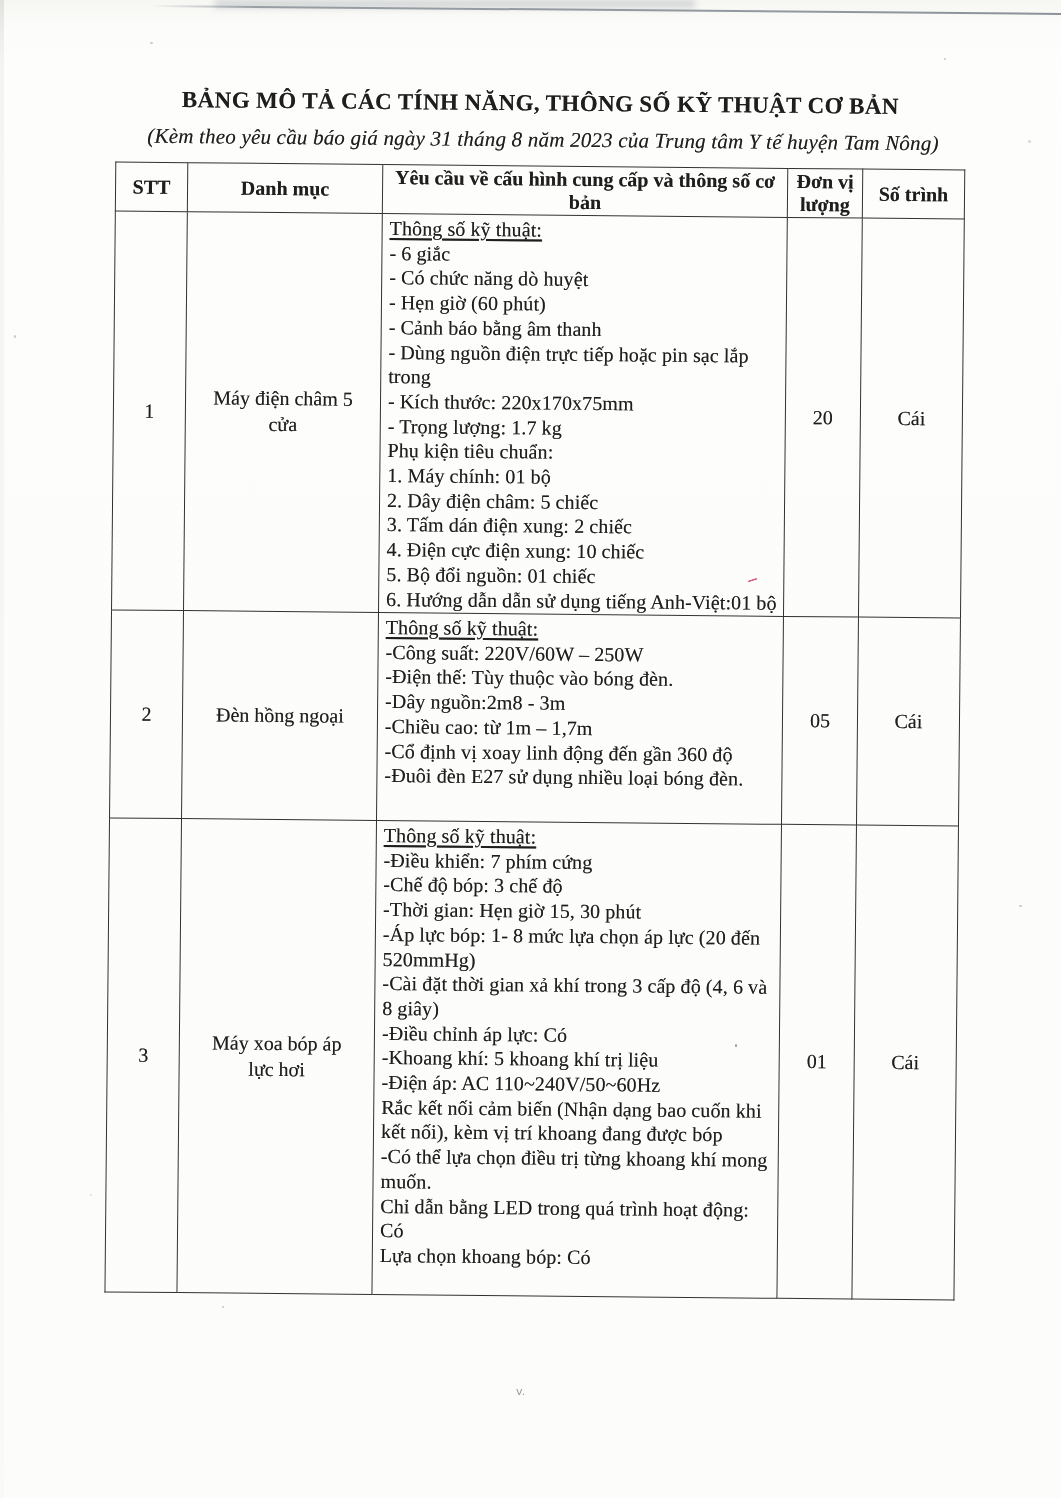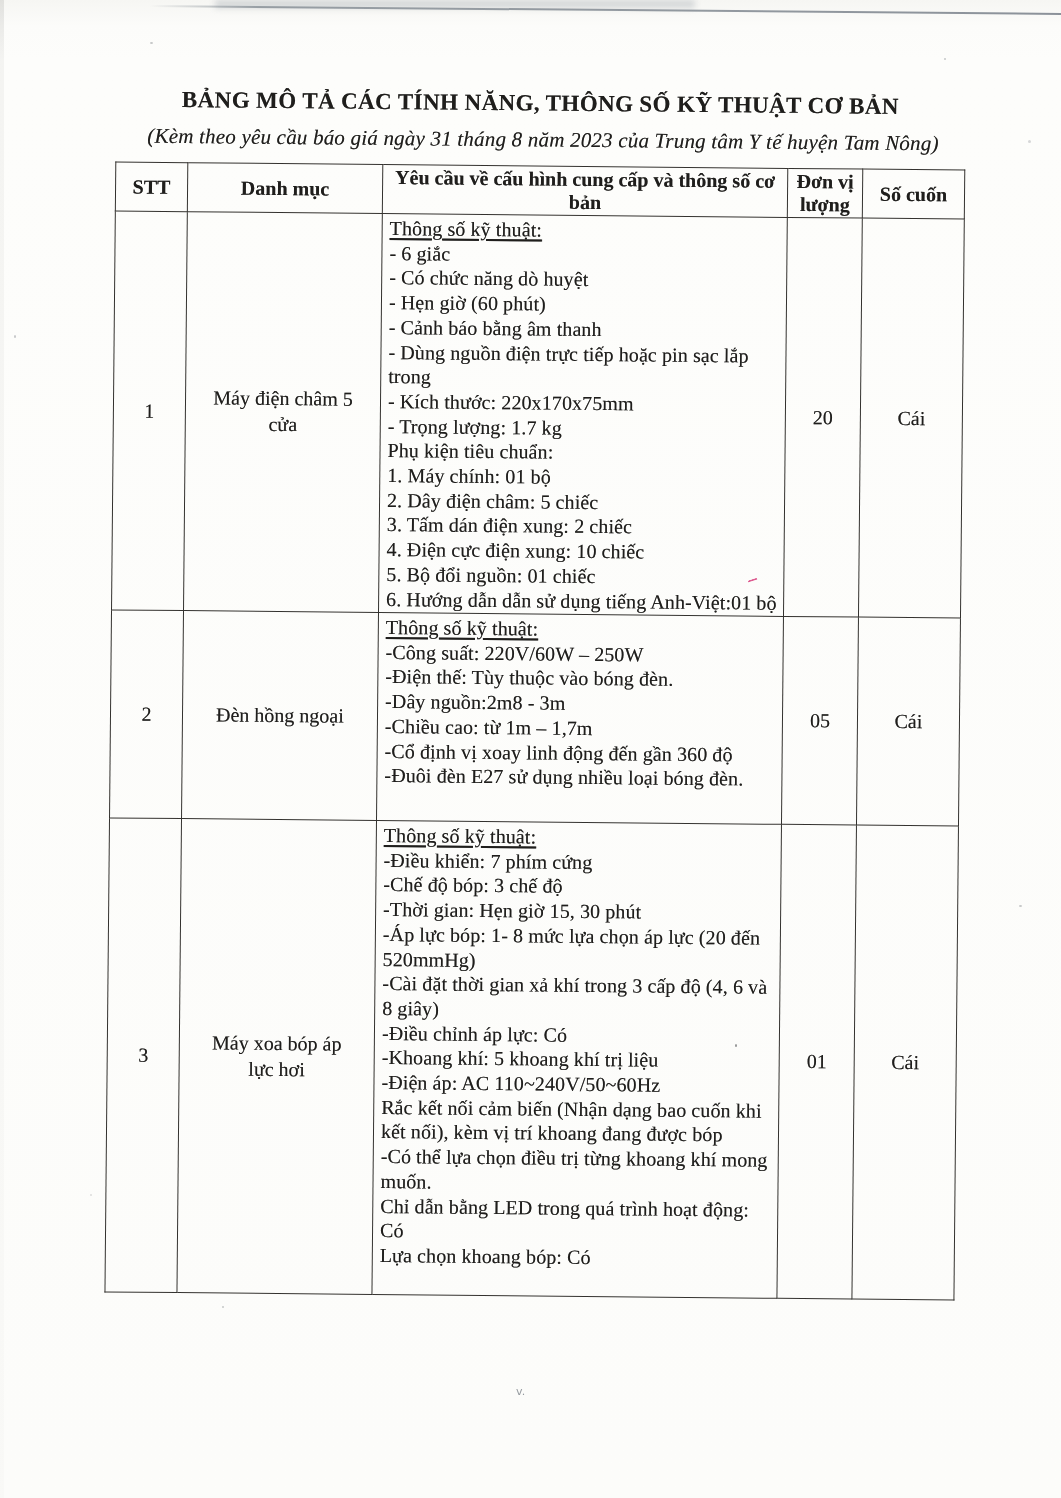--- a/index.html
+++ b/index.html
@@ -125,7 +125,7 @@
           <th>Danh mục</th>
           <th>Yêu cầu về cấu hình cung cấp và thông số cơ bản</th>
           <th>Đơn vị lượng</th>
-          <th>Số cuốn</th>
+          <th>Số trình</th>
         </tr>
       </thead>
       <tbody id="rows">

